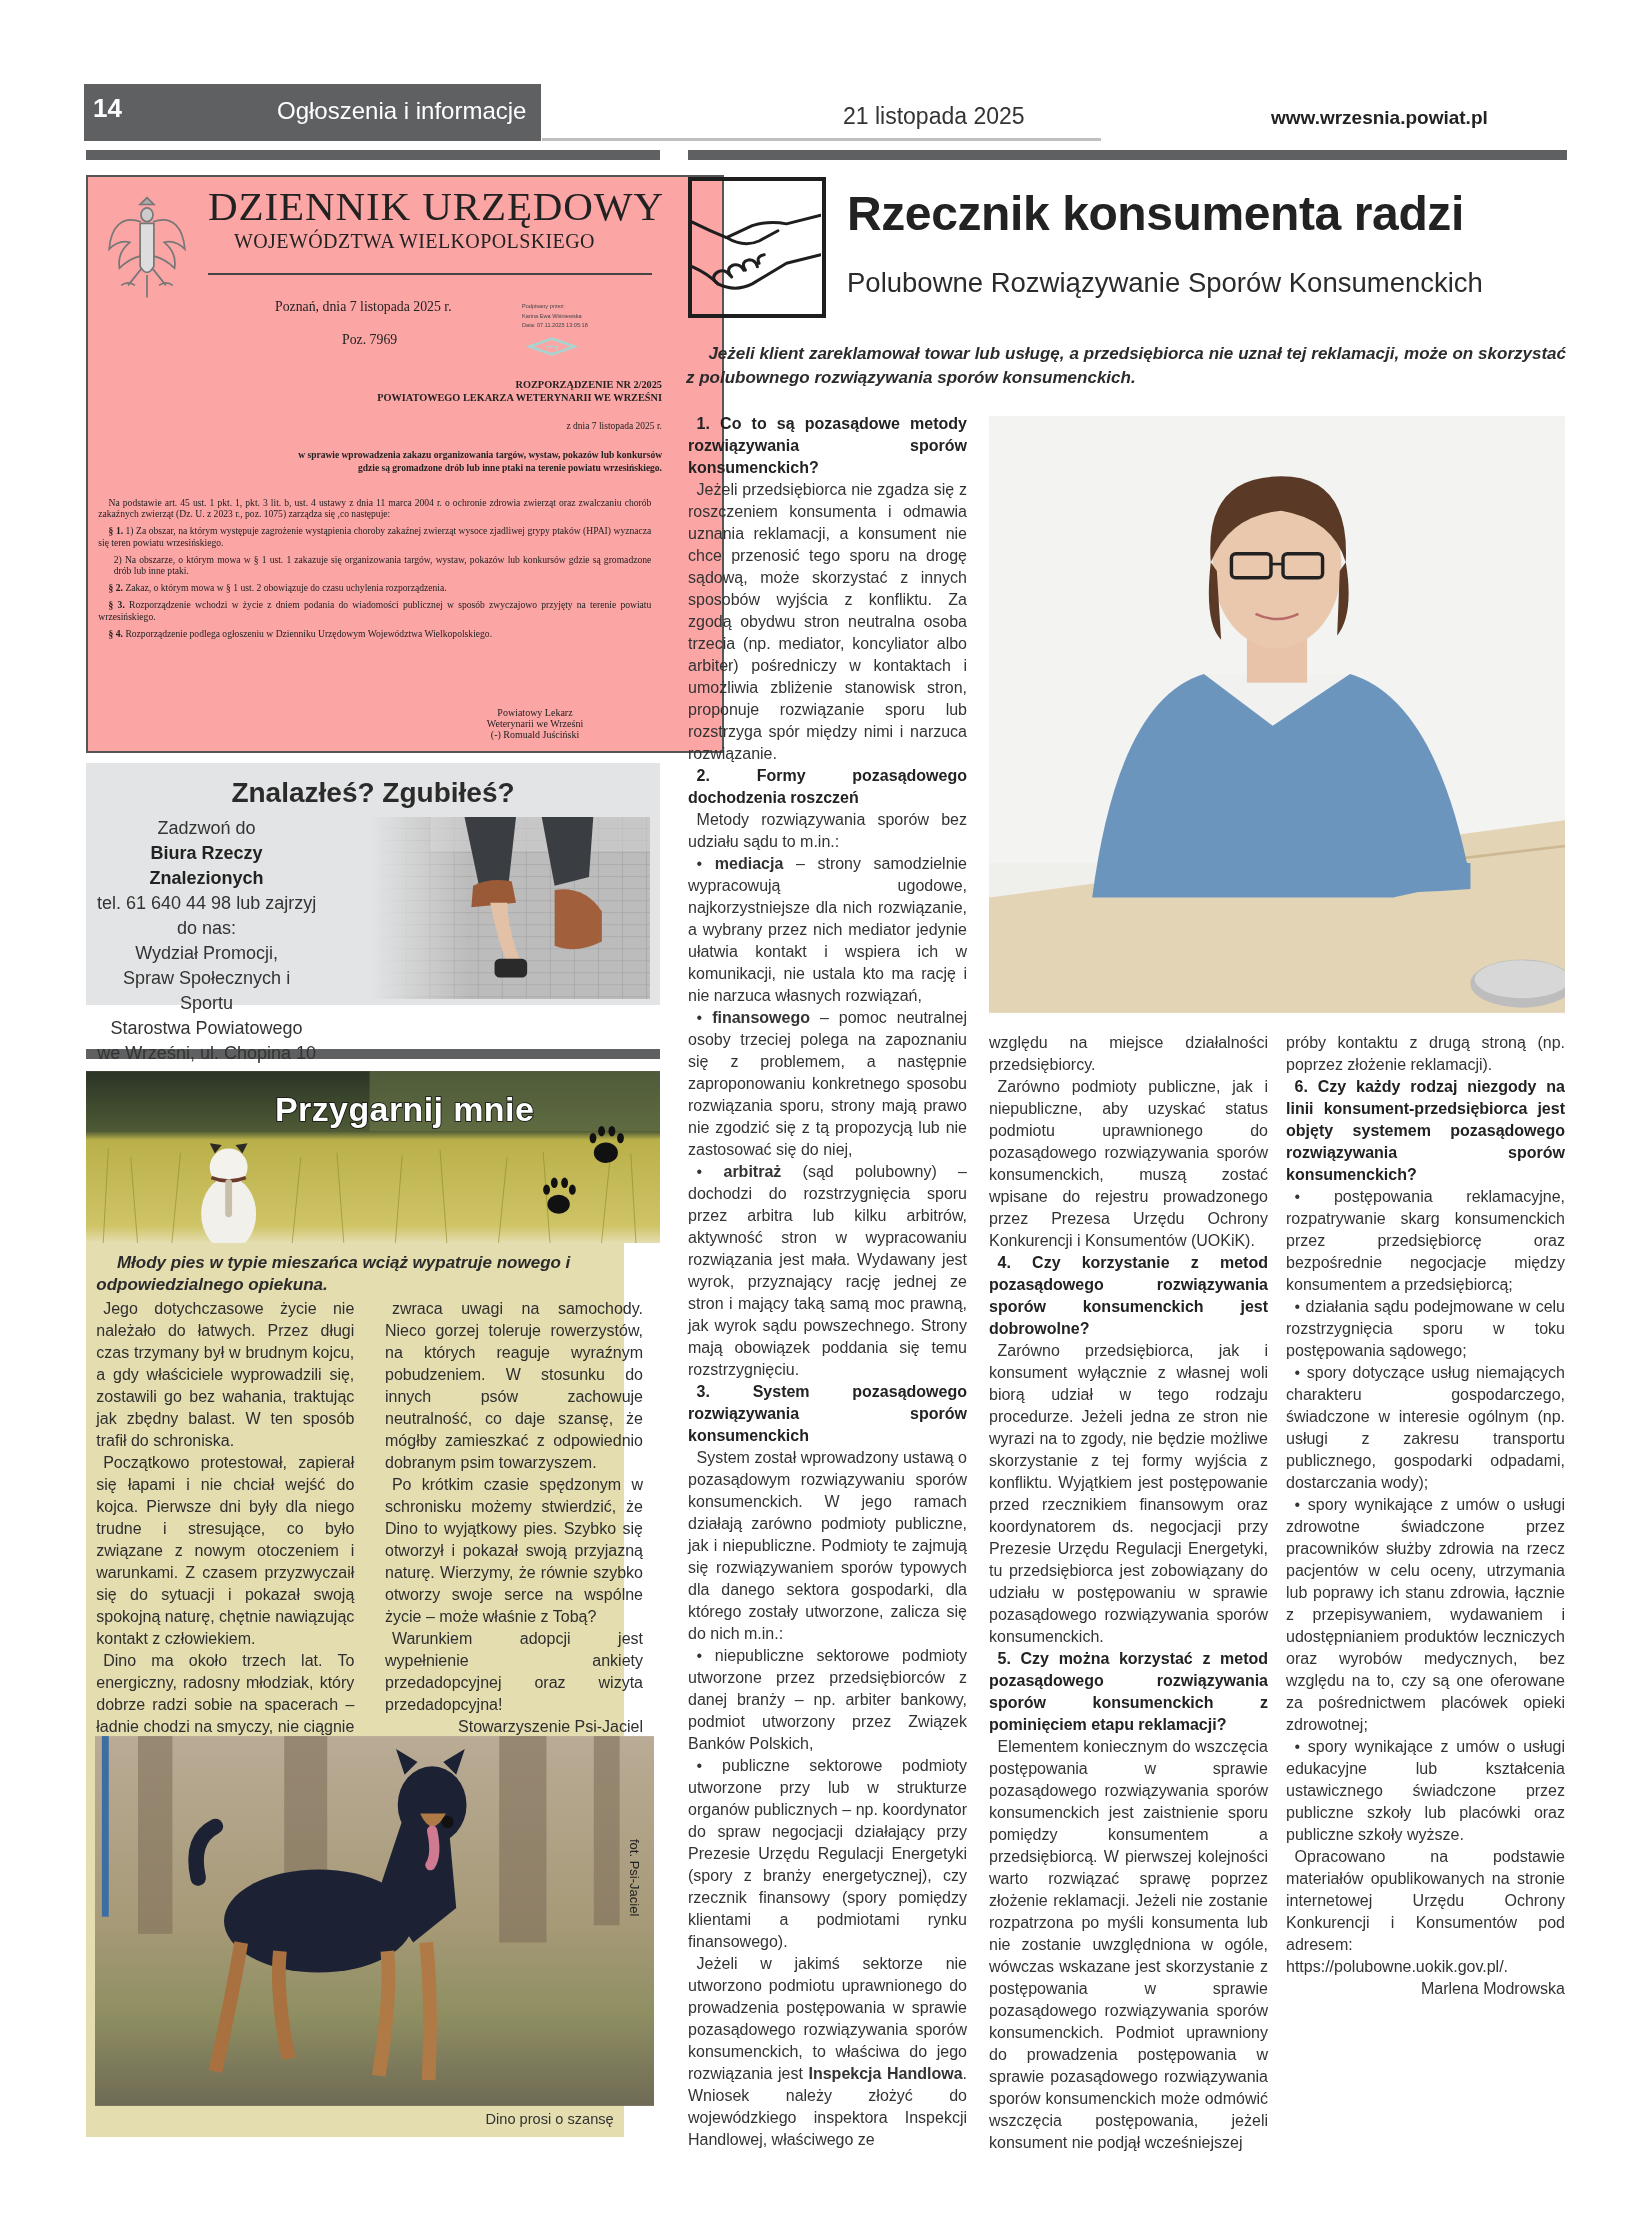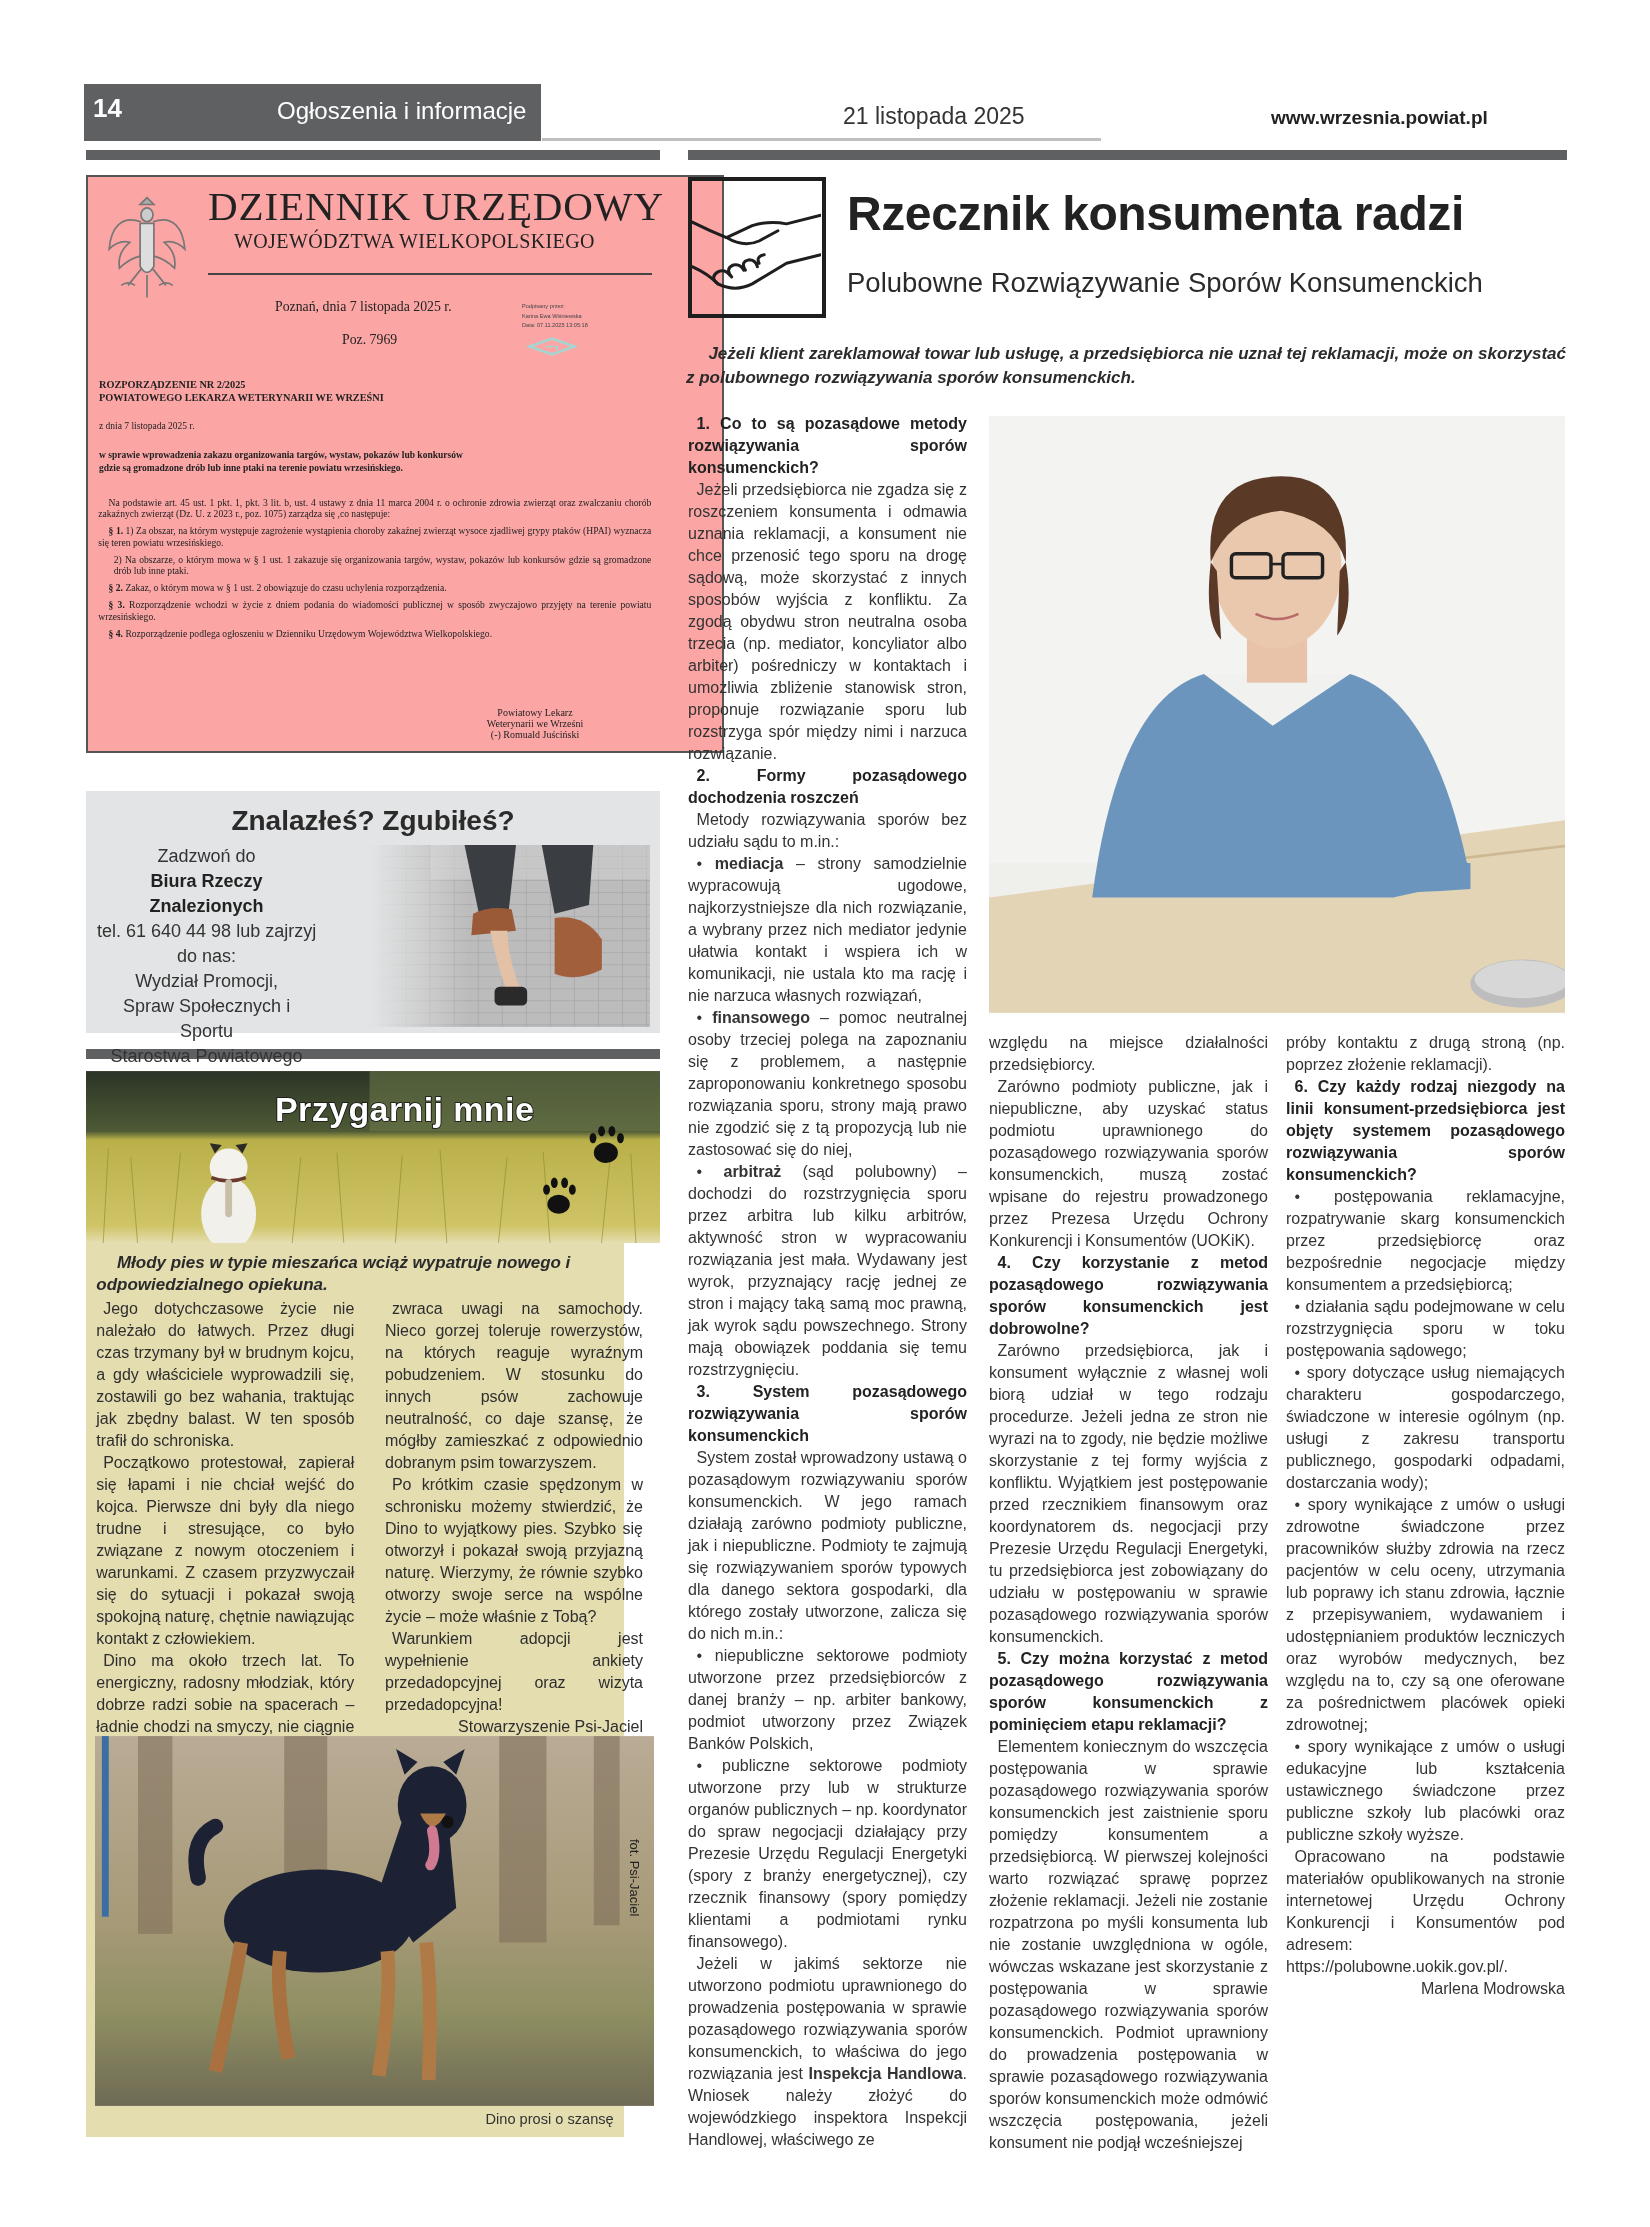--- a/index.html
+++ b/index.html
@@ -26,7 +26,7 @@
   .dz-poz { left: 254px; top: 155px; font-size: 13.8px; }
   .dz-sig { left: 434px; top: 125px; font-size: 5.6px; line-height: 9.5px; color: #444; font-family: "Liberation Sans", sans-serif; }
   .dz-sig-mark { left: 438px; top: 160px; width: 52px; height: 19px; }
-  .dz-center { left: 11px; width: 555px; text-align: left; }
+  .dz-center { left: 19px; width: 555px; text-align: right; }
   .dz-rozp { top: 201px; font-size: 10.3px; font-weight: bold; line-height: 13px; }
   .dz-zdnia { top: 244px; font-size: 9.5px; }
   .dz-wsprawie { top: 272px; font-size: 9.5px; font-weight: bold; line-height: 13px; }

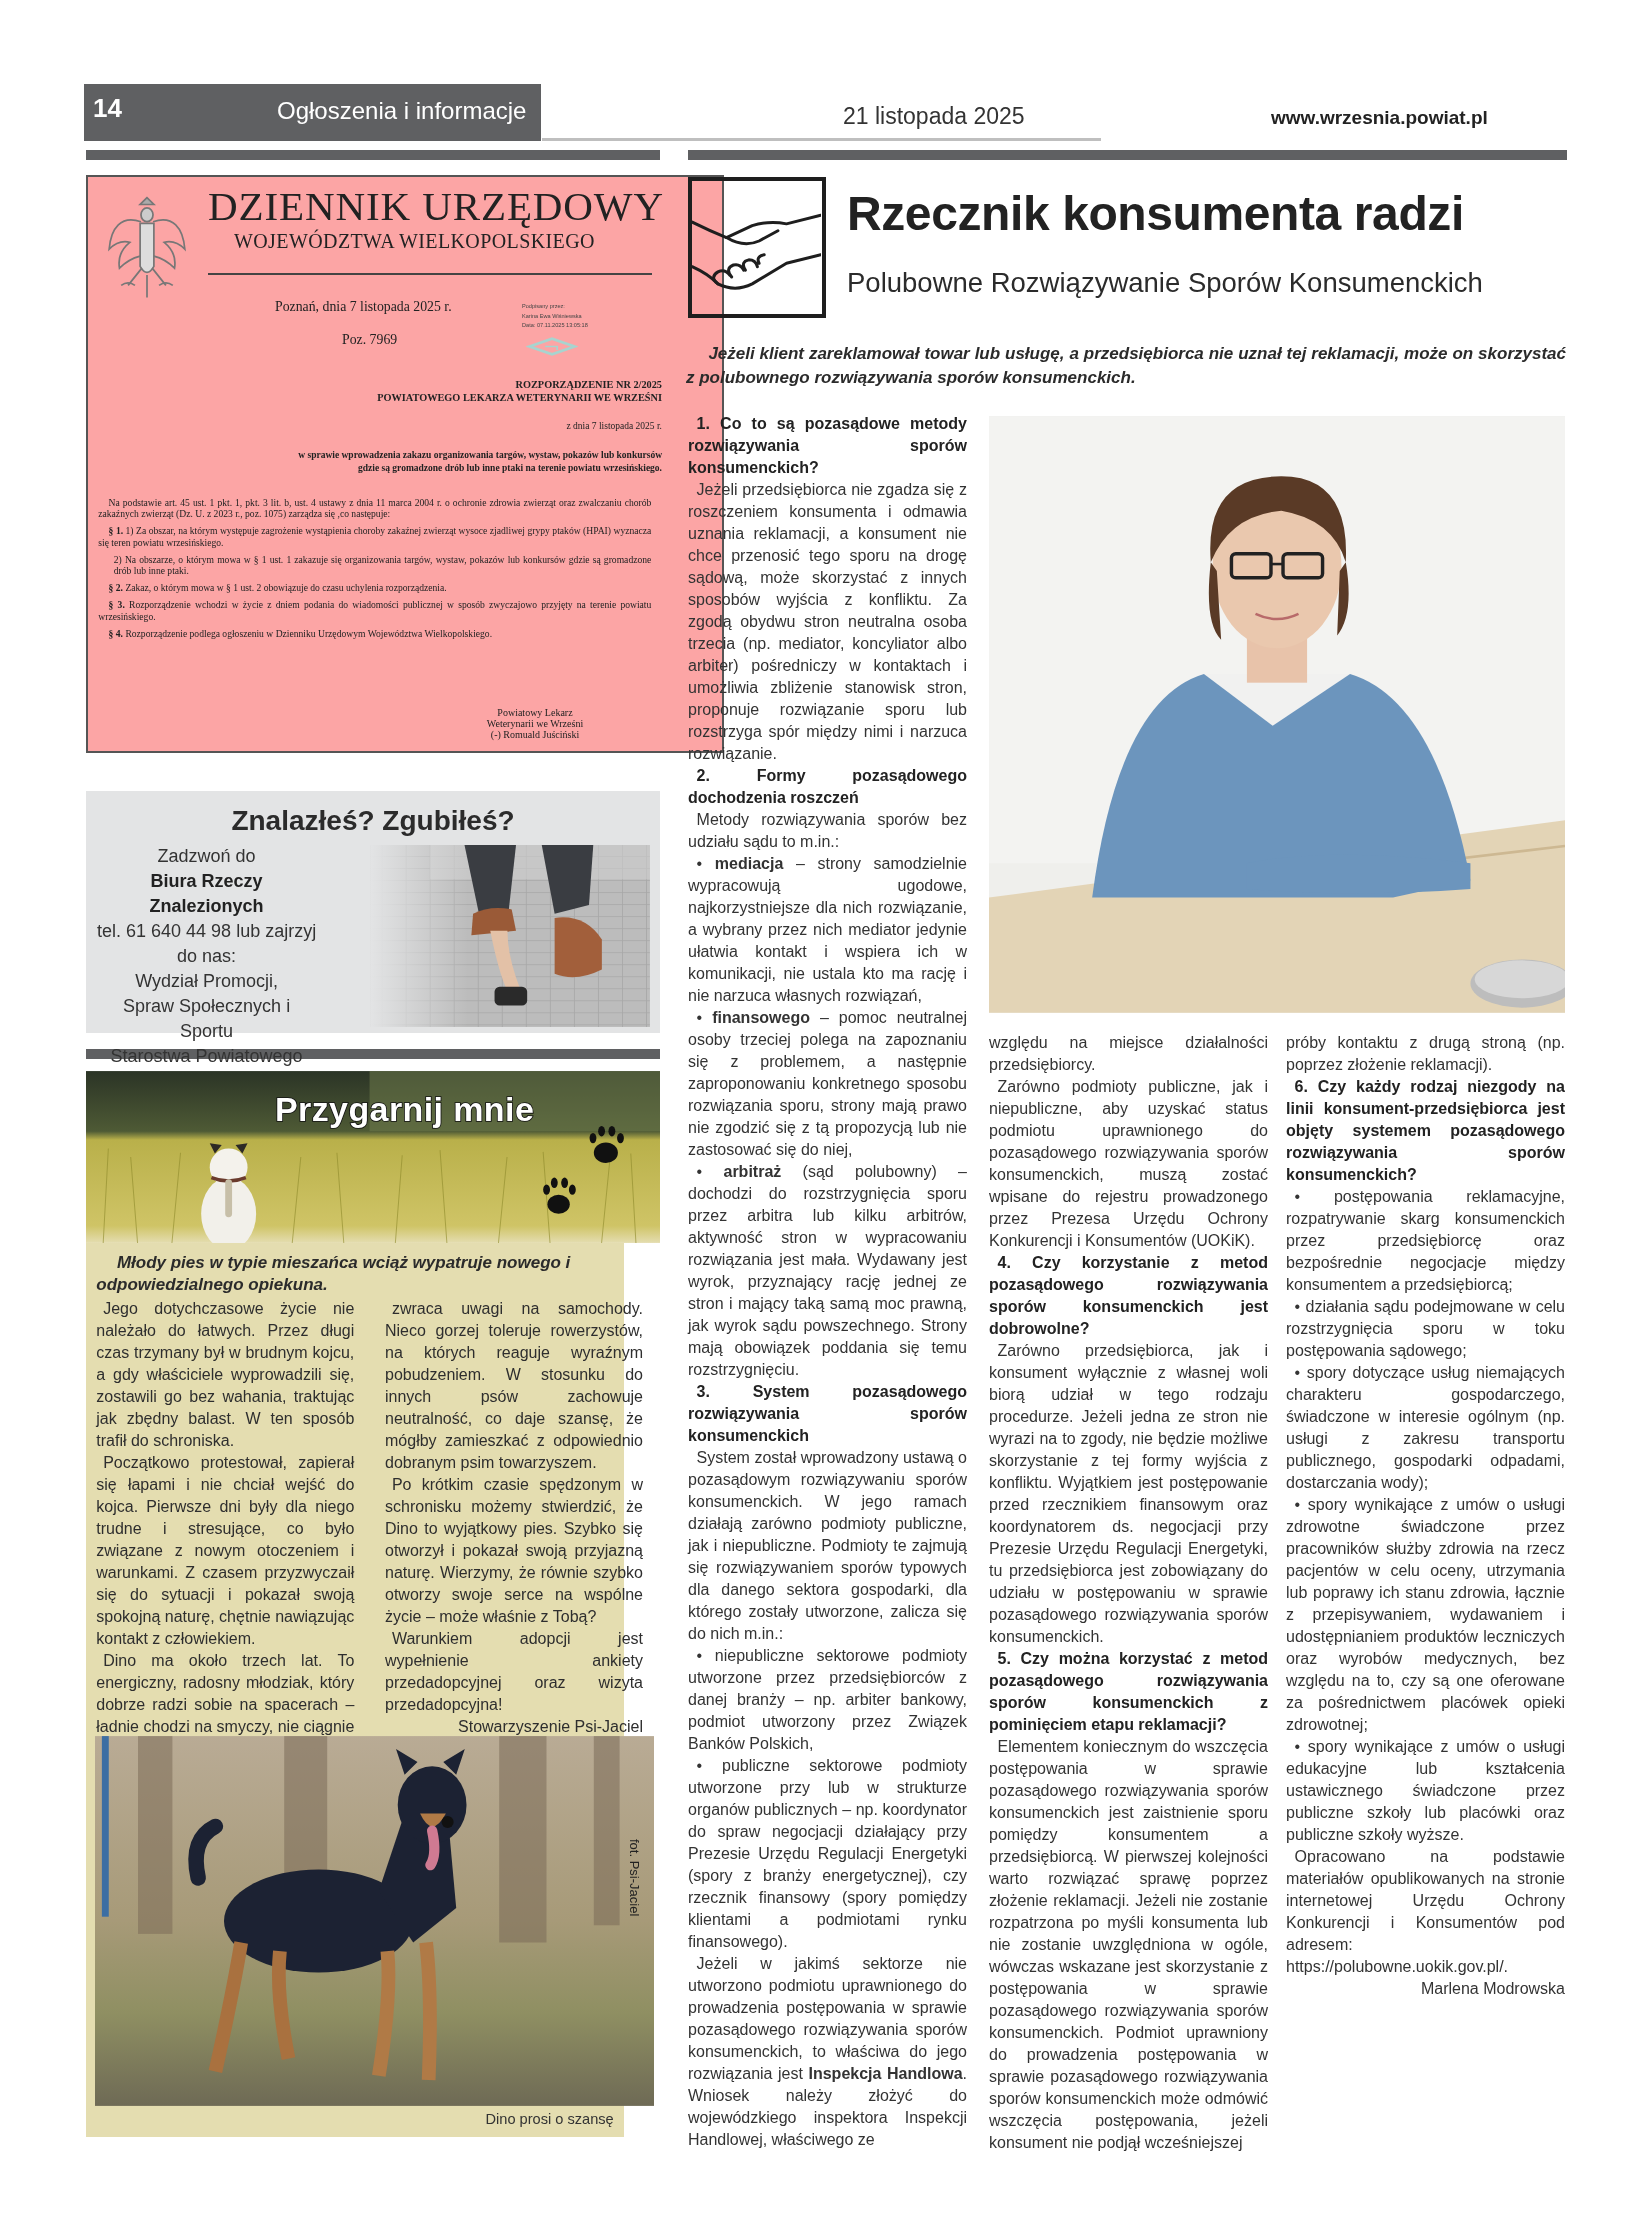--- a/index.html
+++ b/index.html
@@ -36,7 +36,7 @@
   .dz-signer { left: 378px; top: 530px; font-size: 10px; line-height: 11.2px; text-align: center; width: 138px; }
 
   
-  .zn-box { left: 86px; top: 791px; width: 574px; height: 242px; background: #e3e4e5; }
+  .zn-box { left: 86px; top: 763px; width: 574px; height: 242px; background: #e3e4e5; }
   .zn-title { left: 0; top: 13.8px; width: 574px; text-align: center; font-size: 28px; font-weight: bold; color: #2b2b2b; }
   .zn-photo { left: 284px; top: 54px; width: 280px; height: 182px; overflow: hidden; }
   .zn-text { left: 8.6px; top: 53px; width: 224px; text-align: center; font-size: 18px; line-height: 25px; color: #333; }

